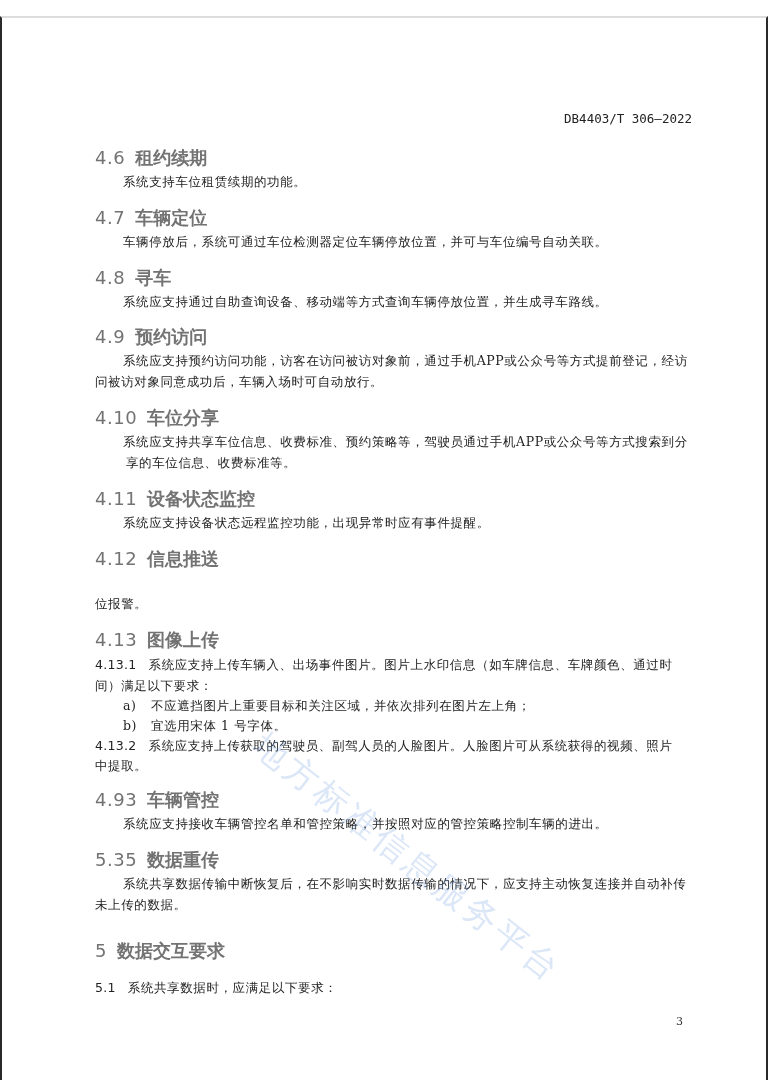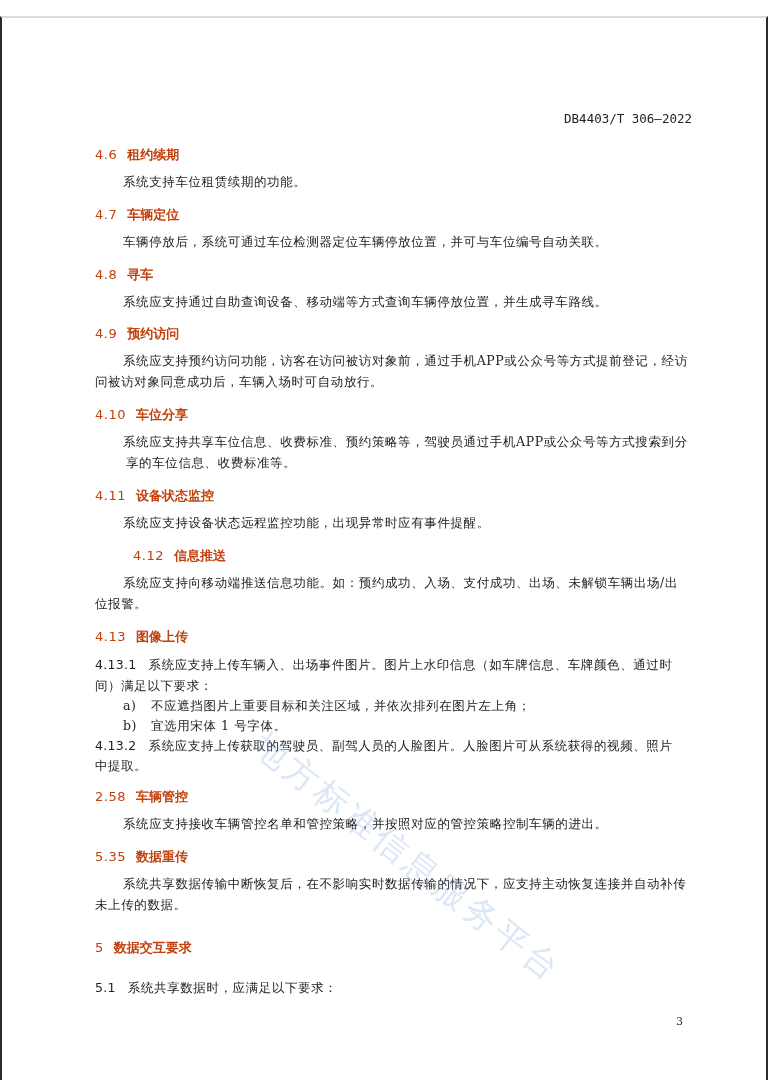--- a/index.html
+++ b/index.html
@@ -41,9 +41,9 @@
     }
     .heading {
       font-family: "DejaVu Sans", "Liberation Sans", sans-serif;
-      font-size: 13px;
+      font-size: 18px;
       font-weight: bold;
-      color: #c2410c;
+      color: #737373;
     }
     .heading .num {
       font-weight: normal;

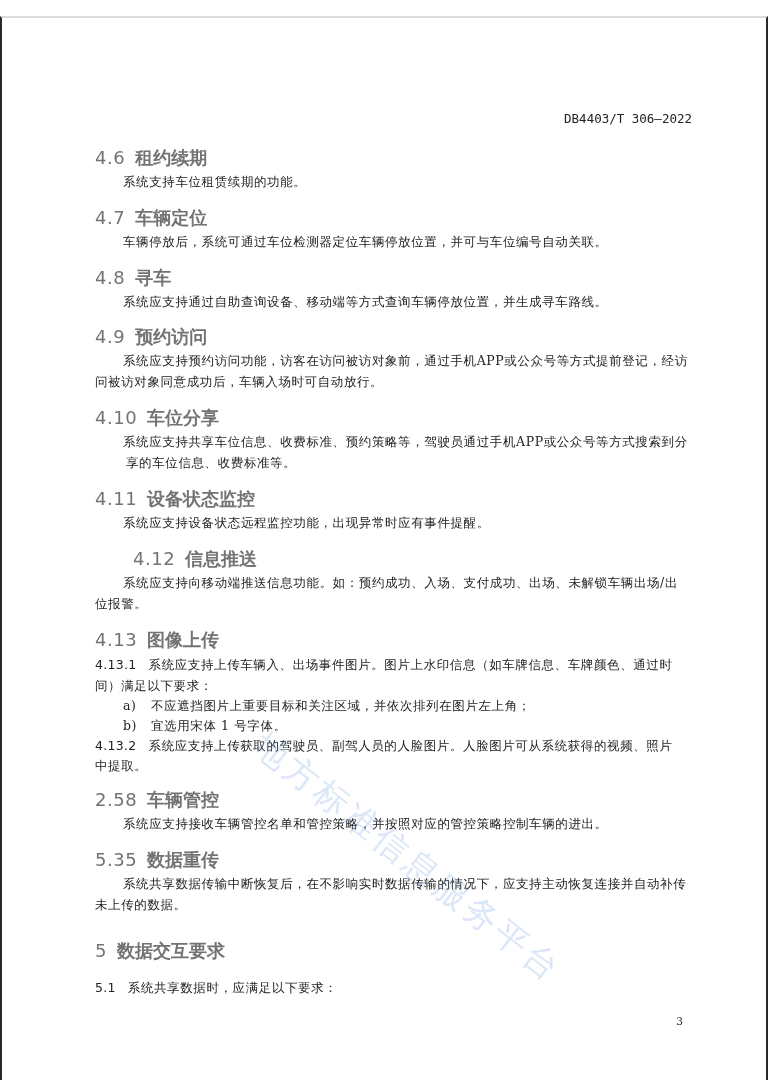--- a/index.html
+++ b/index.html
@@ -126,7 +126,7 @@
   </div>
   <div class="abs para" style="left:121px; top:497px;">系统应支持设备状态远程监控功能，出现异常时应有事件提醒。</div>
 
-  <div class="abs heading" style="left:93px; top:529px;margin-left:38px;">
+  <div class="abs heading" style="left:93px; top:529px;">
     <span class="num">4.12</span><span>信息推送</span>
   </div>
   <div class="abs para" style="left:121px; top:557px;">系统应支持向移动端推送信息功能。如：预约成功、入场、支付成功、出场、未解锁车辆出场/出</div>

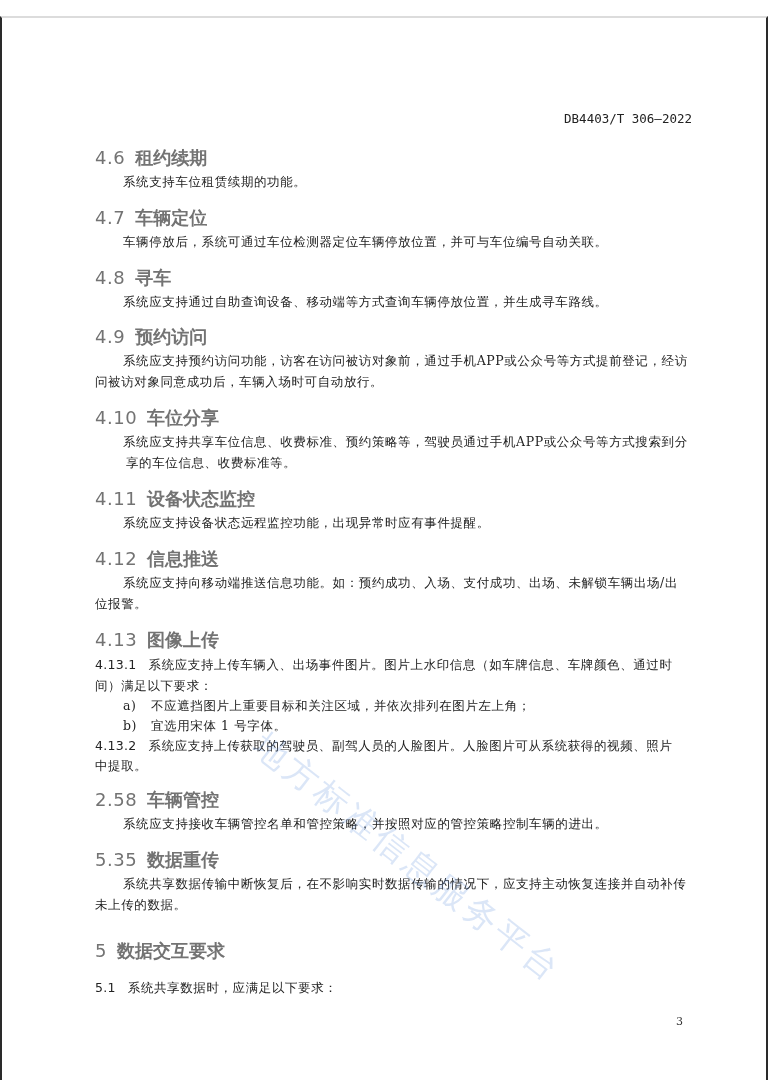--- a/index.html
+++ b/index.html
@@ -129,7 +129,6 @@
   <div class="abs heading" style="left:93px; top:529px;">
     <span class="num">4.12</span><span>信息推送</span>
   </div>
-  <div class="abs para" style="left:121px; top:557px;">系统应支持向移动端推送信息功能。如：预约成功、入场、支付成功、出场、未解锁车辆出场/出</div>
   <div class="abs para" style="left:93px; top:578px;">位报警。</div>
 
   <div class="abs heading" style="left:93px; top:610px;">

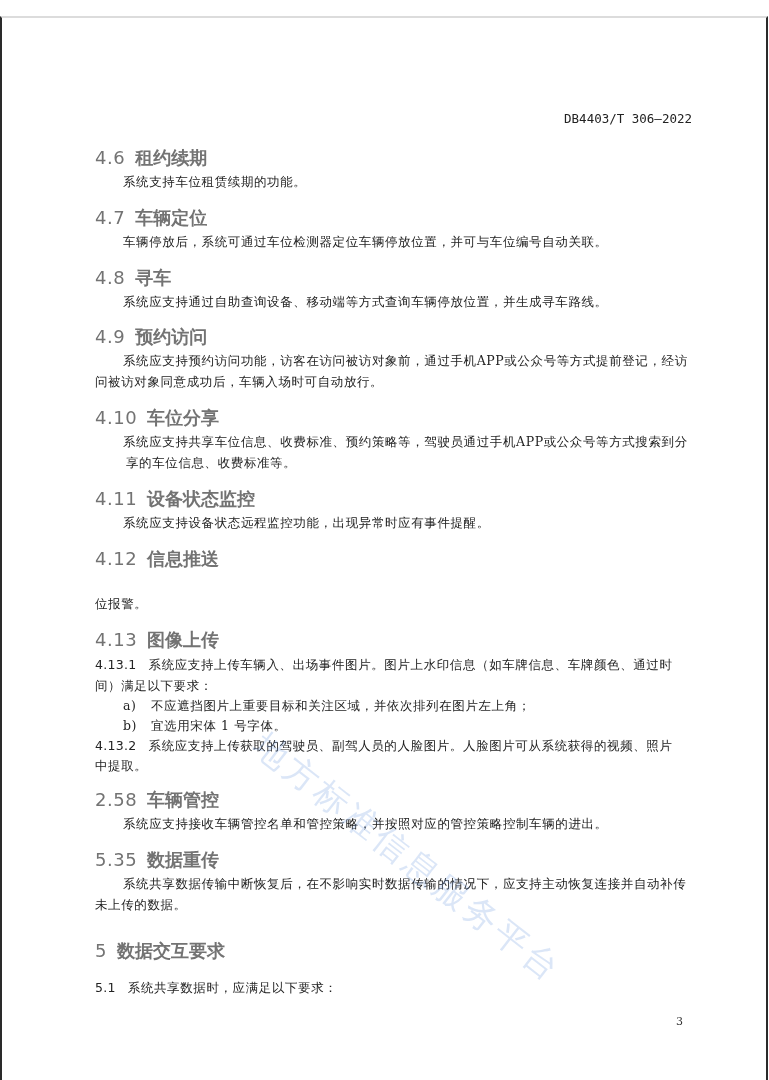--- a/index.html
+++ b/index.html
@@ -152,7 +152,7 @@
   <div class="abs para" style="left:93px; top:740px;">中提取。</div>
 
   <div class="abs heading" style="left:93px; top:770px;">
-    <span class="num">2.58</span><span>车辆管控</span>
+    <span class="num">4.93</span><span>车辆管控</span>
   </div>
   <div class="abs para" style="left:121px; top:798px;">系统应支持接收车辆管控名单和管控策略，并按照对应的管控策略控制车辆的进出。</div>
 

